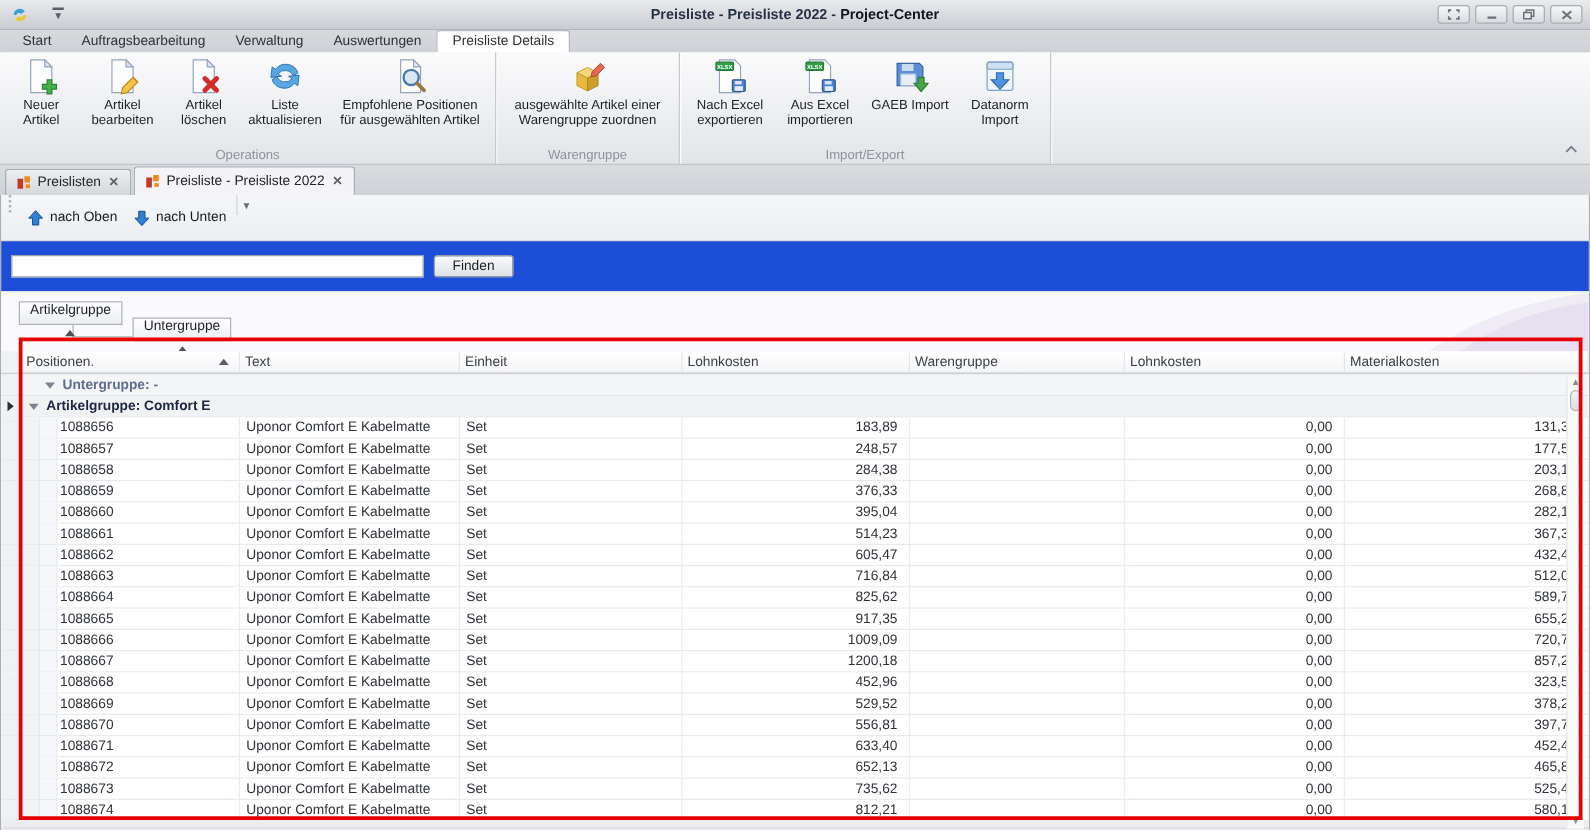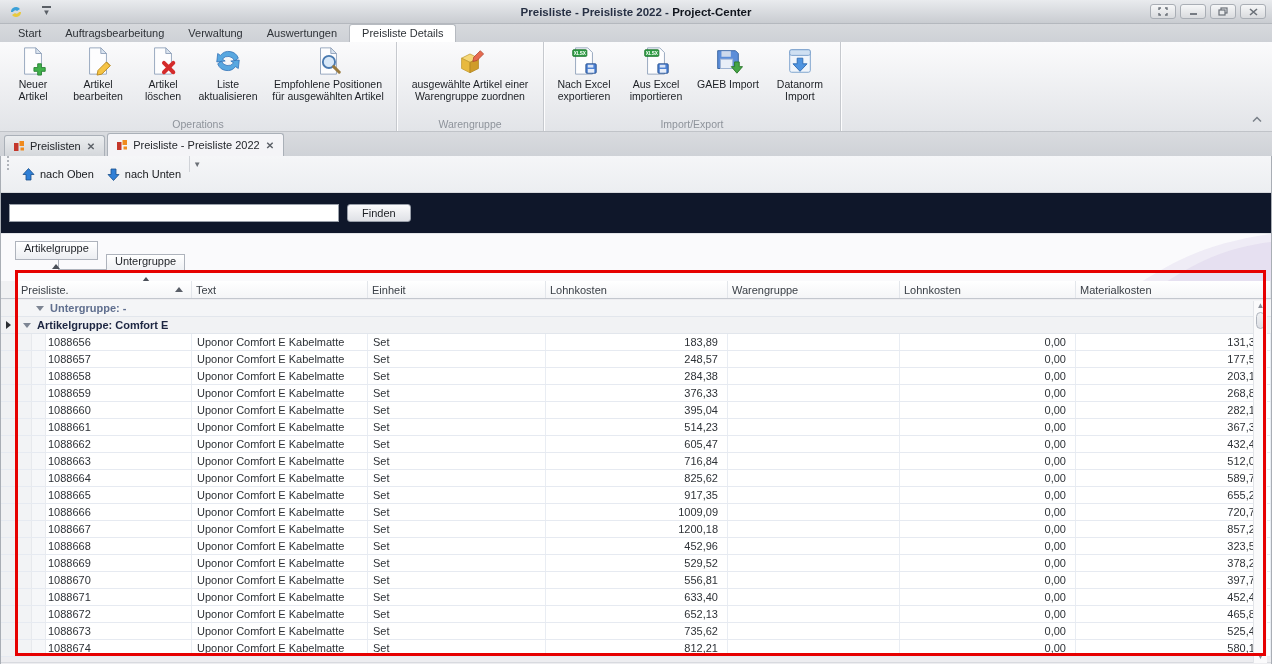--- a/index.html
+++ b/index.html
@@ -49,7 +49,7 @@
   .tbtn svg { display:block; }
   .tb-drop { width:15px; height:16px; border-left:1px solid #d0d3d8; display:flex; align-items:center; justify-content:center; color:#6a6f76; font-size:8px; }
 
-  .searchbar { height:40px; display:flex; align-items:center; padding-left:8px; background:#0f172a; }
+  .searchbar { height:40px; display:flex; align-items:center; padding-left:8px; background:#1d4ed8; }
   .search-input { width:330px; height:18px; border:1px solid #9aa0a9; background:#fff; padding:0 4px; font-size:11px; outline:none; }
   .find-btn { margin-left:8px; height:18px; padding:0 14px; background:linear-gradient(#fbfbfc,#dfe1e6); border:1px solid #989ea8; border-radius:3px; font-size:11px; color:#1c1f24; }
 

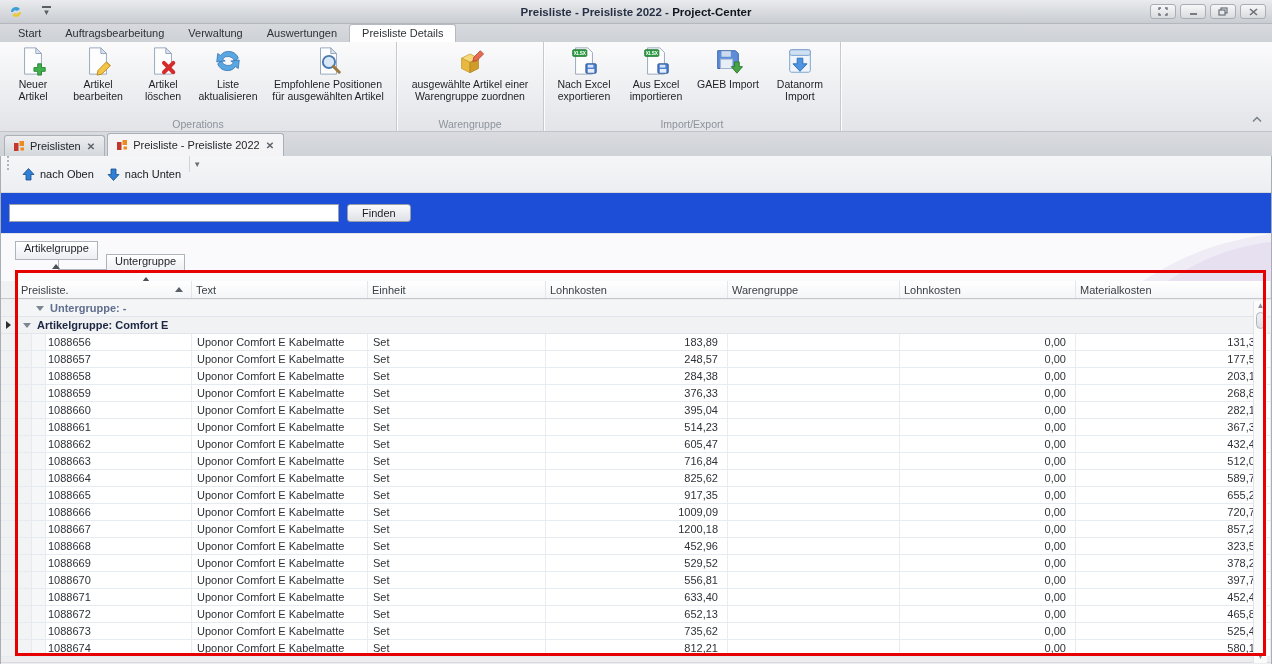--- a/index.html
+++ b/index.html
@@ -328,7 +328,7 @@
       <div class="th-ind"></div>
       <div class="cols">
         <div class="th">
-            <span>Preisliste.</span>
+            <span>Positionen.</span>
             <span class="sort"></span>
           </div>
         <div class="th">

